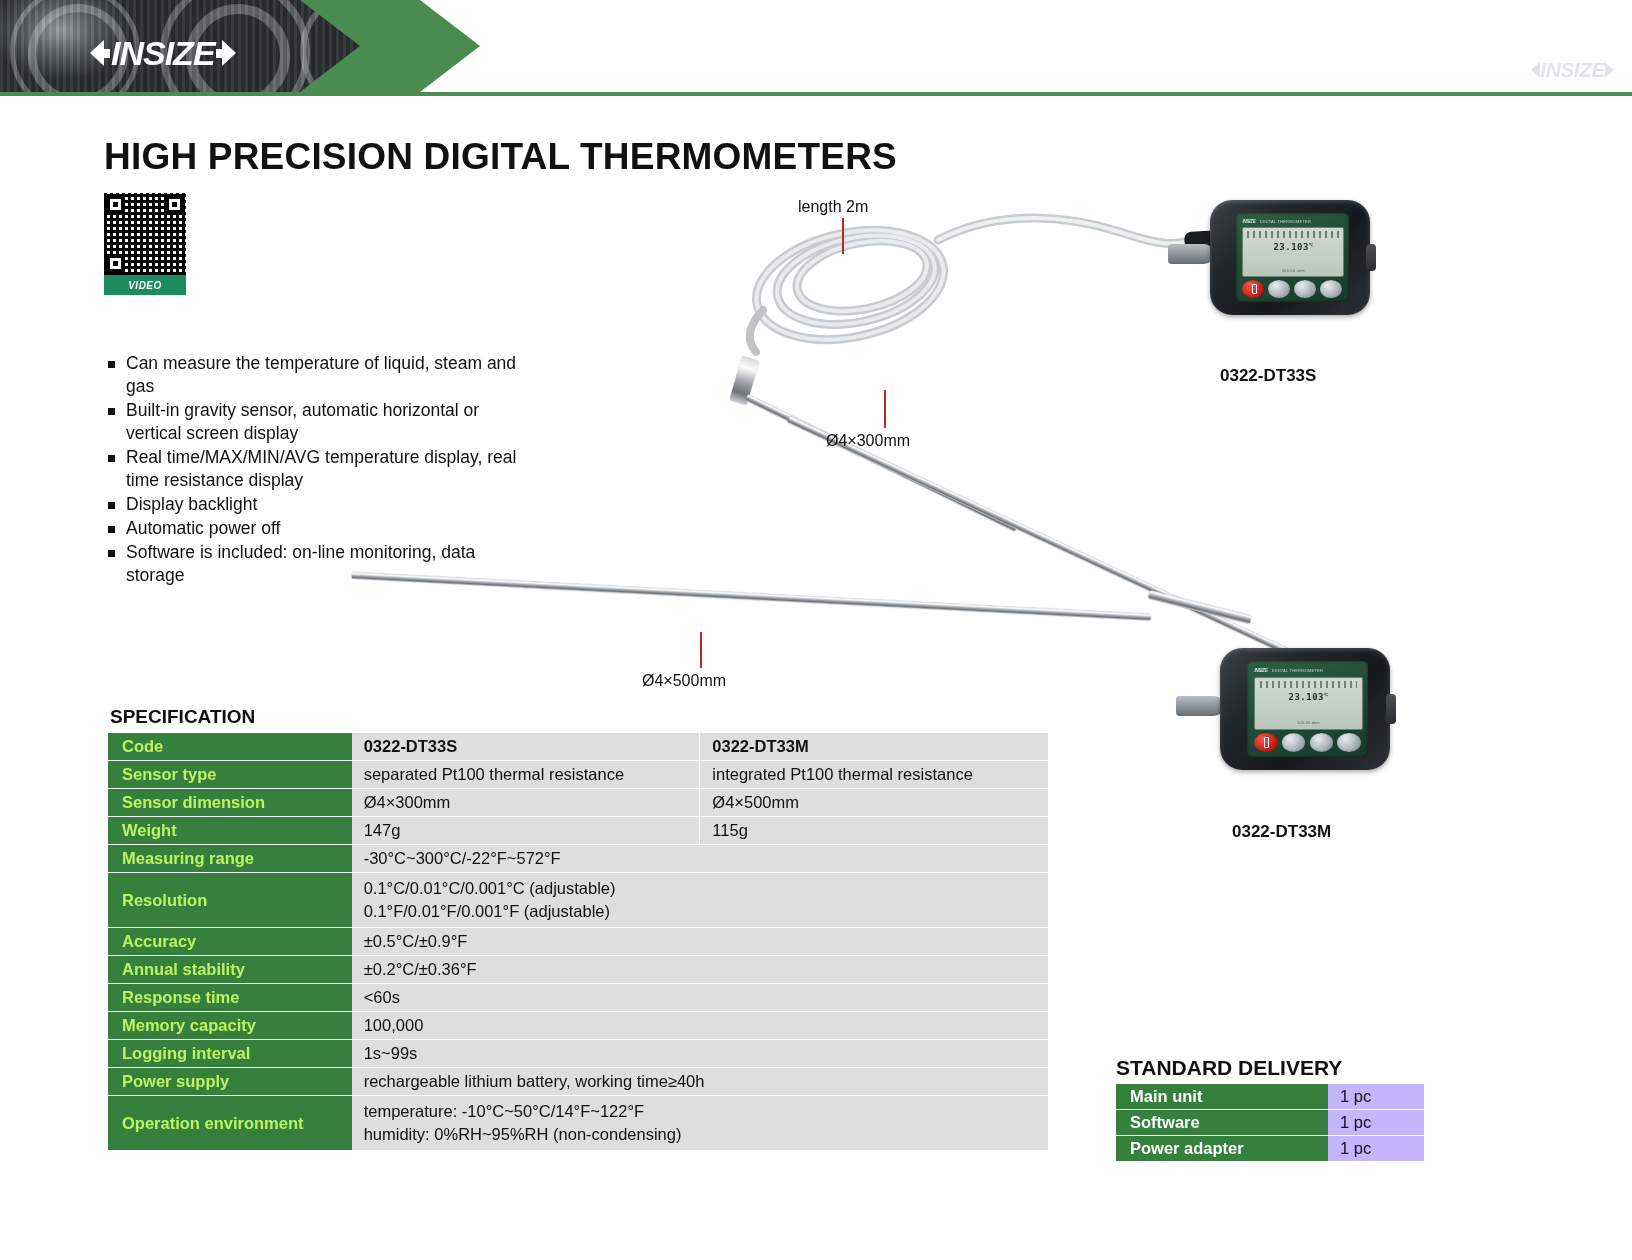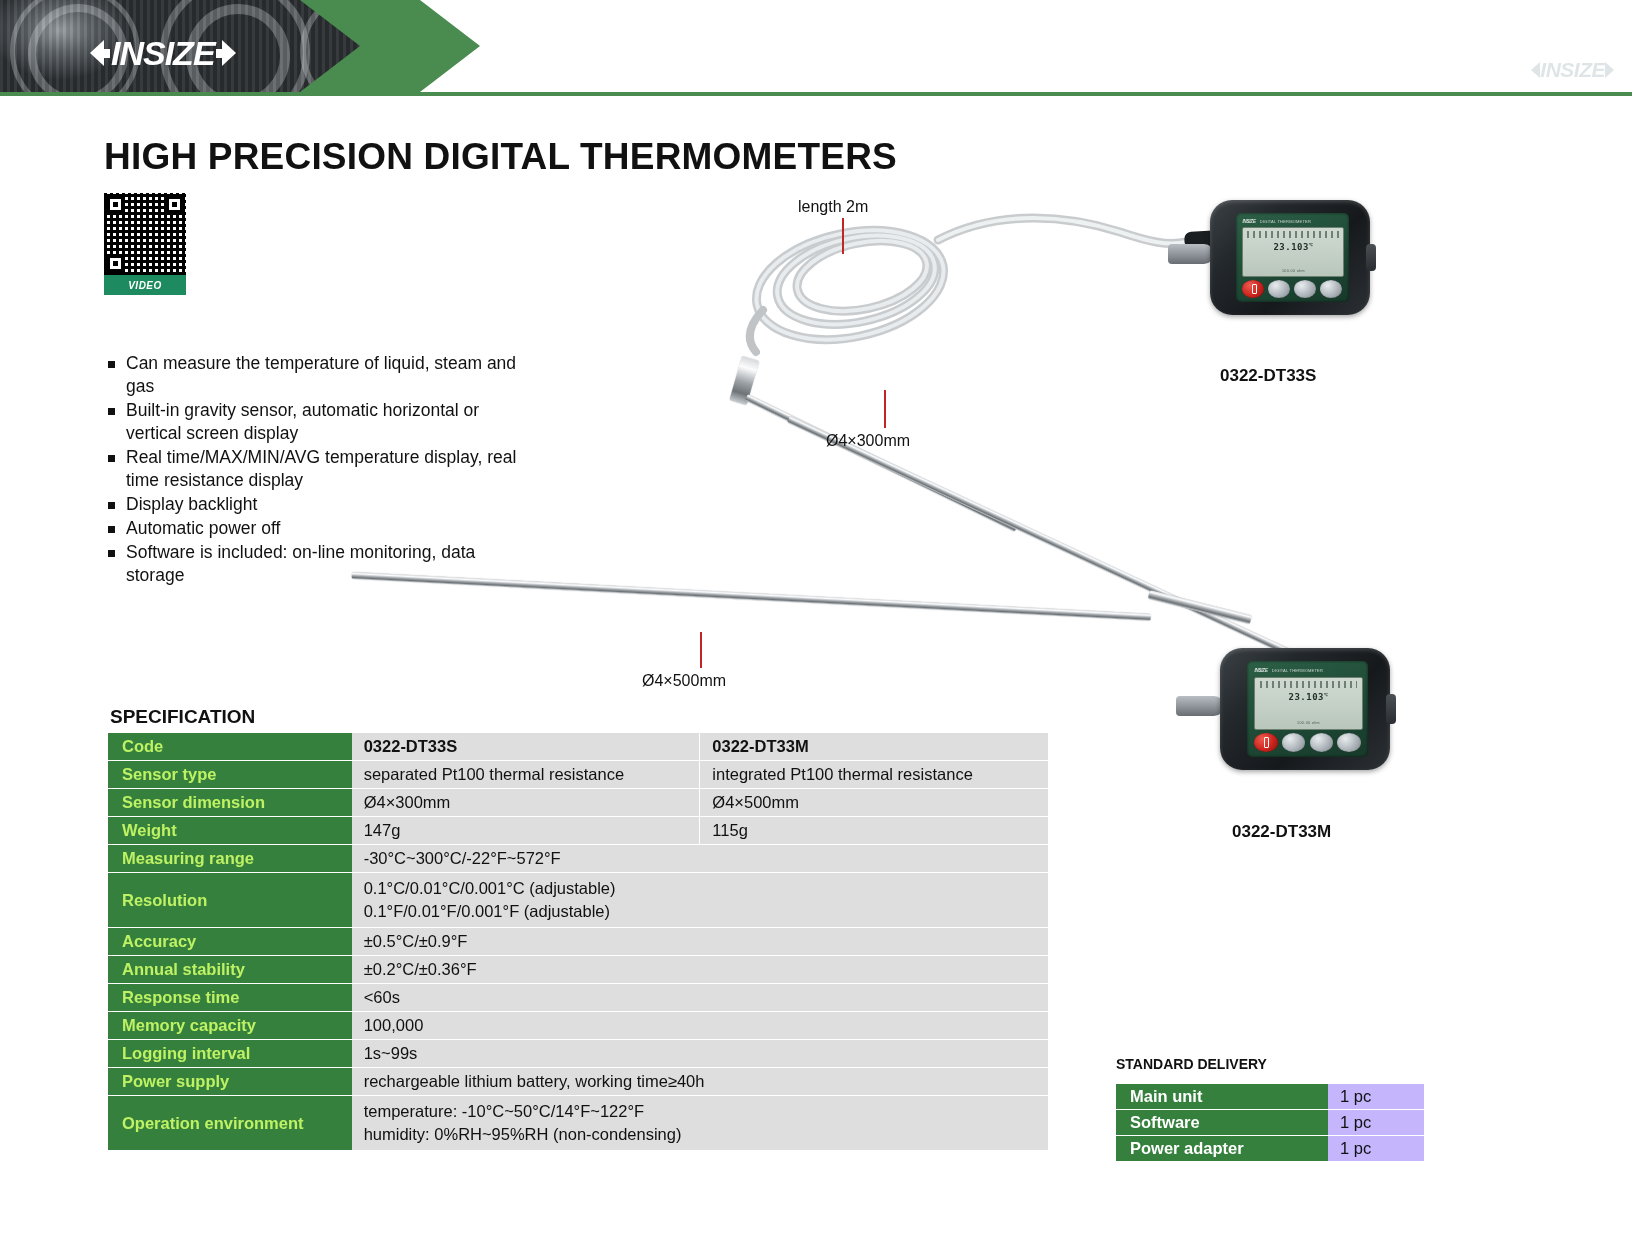--- a/index.html
+++ b/index.html
@@ -211,7 +211,7 @@
   table.spec td.tall{line-height:23px;}
 
   
-  .del-title{position:absolute;left:1116px;top:1056px;font-size:14px;font-weight:bold;color:#111;}
+  .del-title{position:absolute;left:1116px;top:1056px;font-size:21px;font-weight:bold;color:#111;}
   table.delivery{
     position:absolute;left:1116px;top:1083px;width:308px;
     border-collapse:separate;border-spacing:0 1px;font-size:16.5px;

